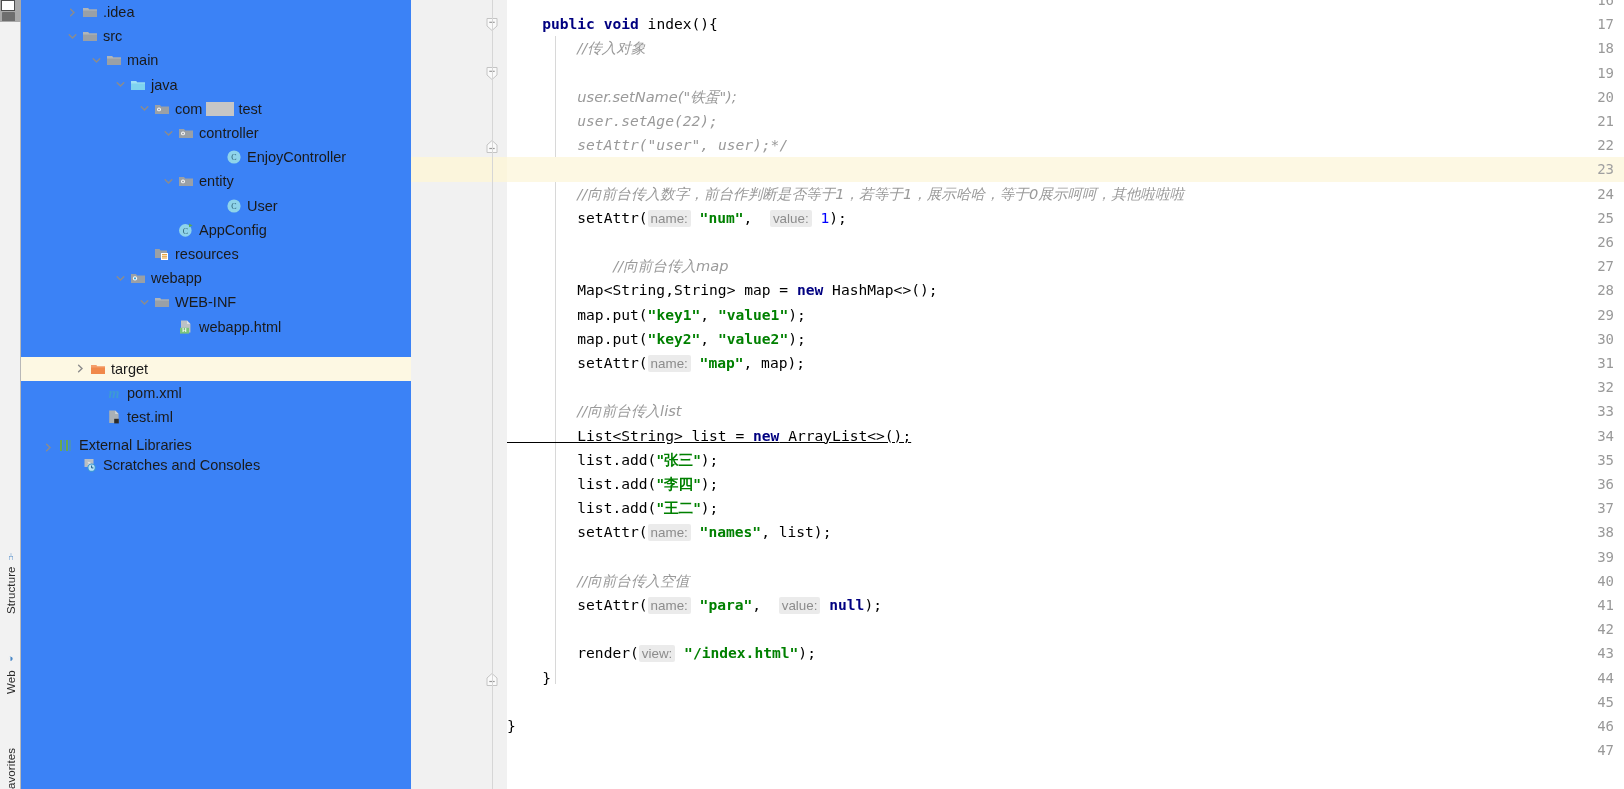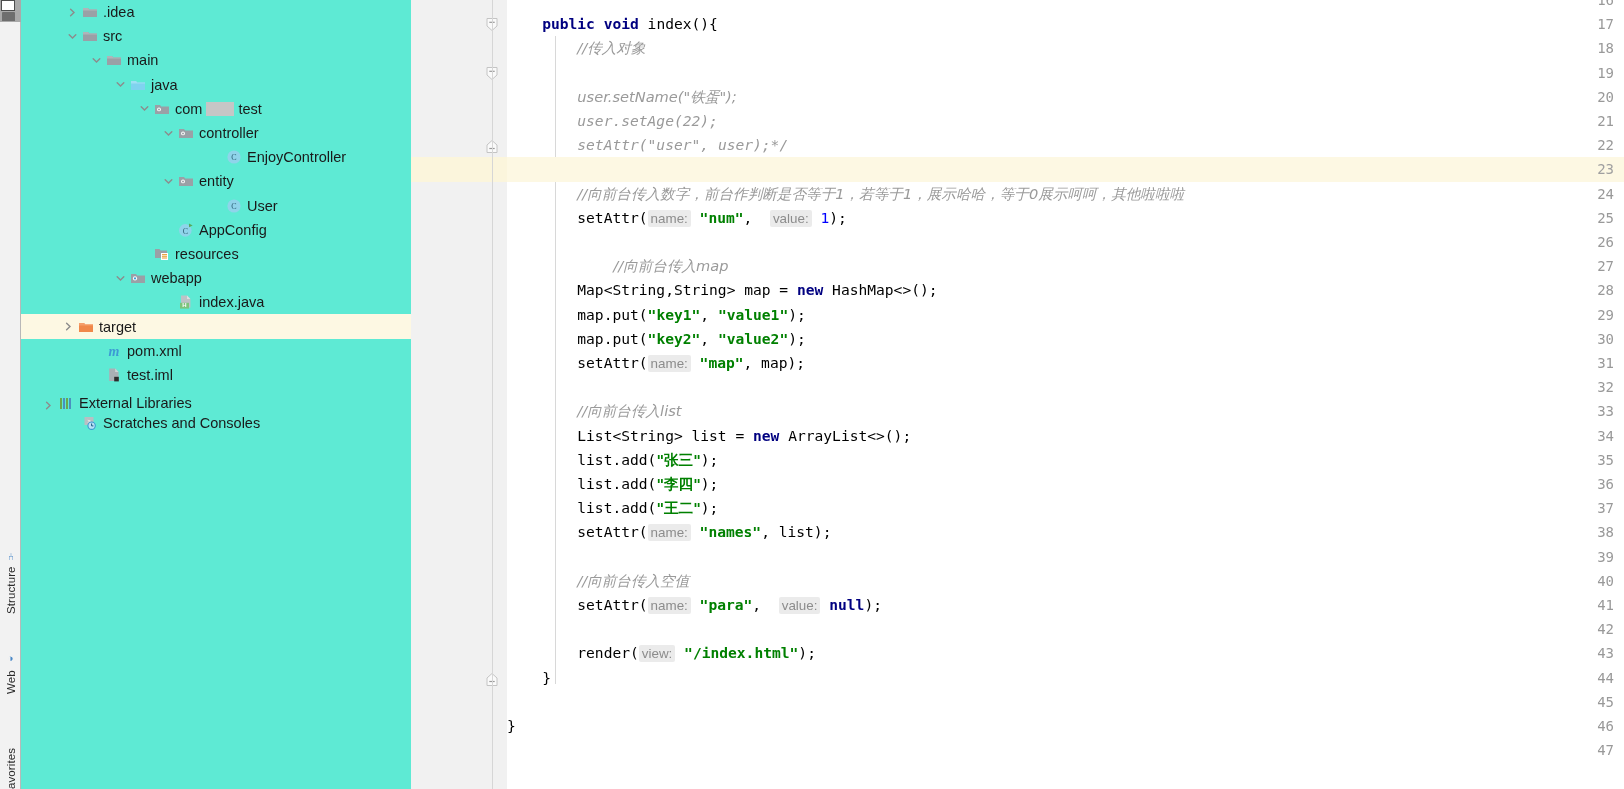--- a/index.html
+++ b/index.html
@@ -55,7 +55,7 @@
   
   .tree {
     width: 390px; height: 789px;
-    background: #5eead4;
+    background: #3b82f6;
     position: relative;
     flex: 0 0 390px;
     overflow: hidden;

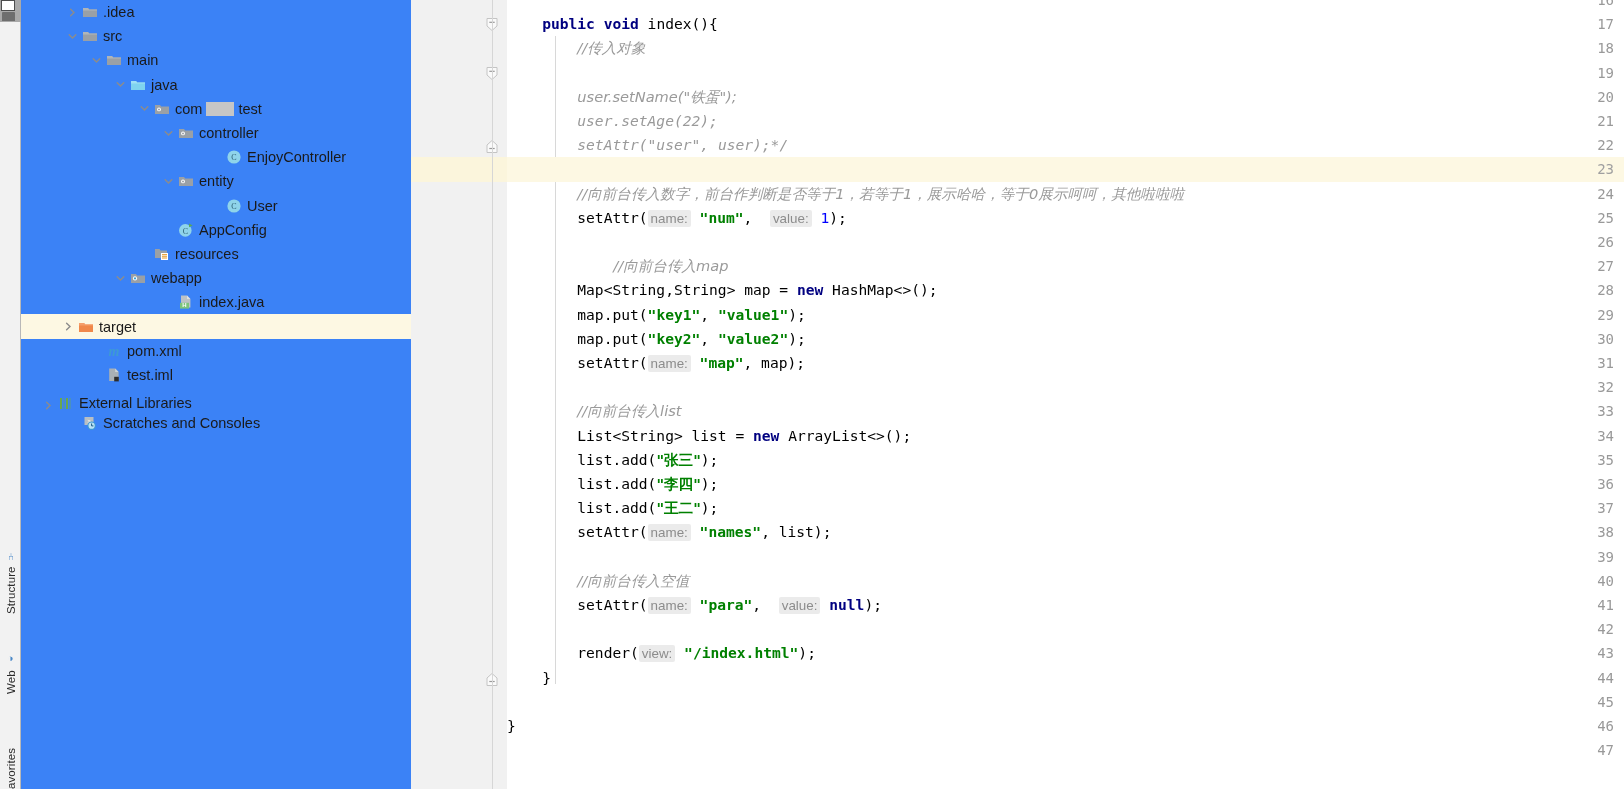--- a/index.html
+++ b/index.html
@@ -340,6 +340,20 @@
           </svg>
         </span>
         <span class="tlabel">webapp</span>
+      </div>
+      <div class="row" style="padding-left: 116px;">
+        <span class="arrow">
+          <svg width="11" height="11" viewBox="0 0 11 11">
+            <path d="M2.2 3.8L5.5 7.1 8.8 3.8" stroke="#8c8c8c" stroke-width="1.4" fill="none" stroke-linecap="round"></path>
+          </svg>
+        </span>
+        <span class="tico">
+          <svg width="16" height="16" viewBox="0 0 16 16">
+            <path d="M1 4h5l1.2 1.5H15V13H1z" fill="#9aa0a6"></path>
+            <path d="M1 4h5l1.2 1.5H15v1H1z" fill="#b0b5b9"></path>
+          </svg>
+        </span>
+        <span class="tlabel">WEB-INF</span>
       </div>
       <div class="row" style="padding-left: 140px;">
         <span class="arrow"></span>

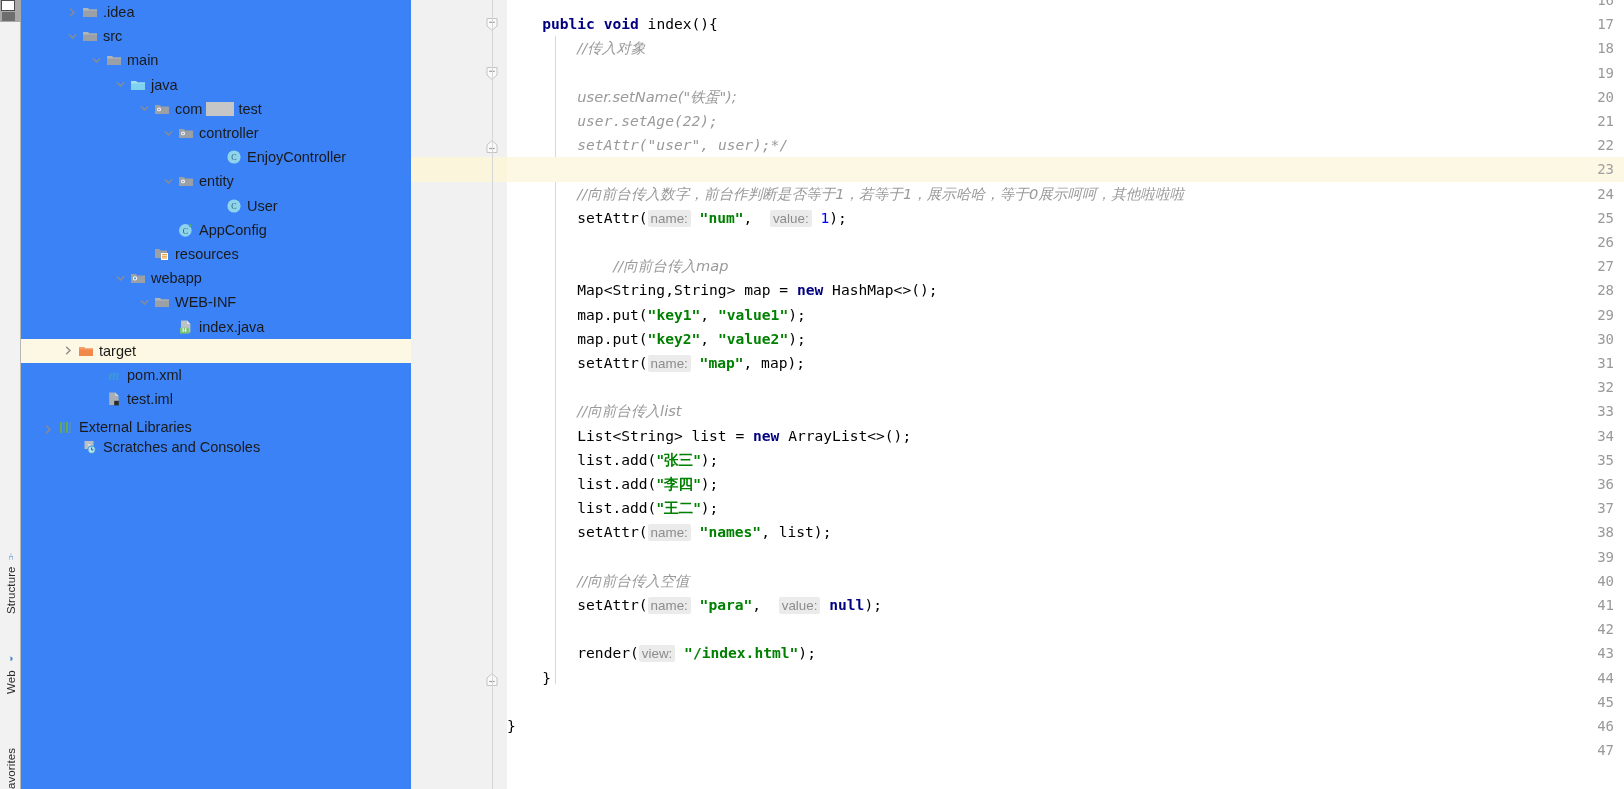--- a/index.html
+++ b/index.html
@@ -365,7 +365,7 @@
             <text x="6.5" y="13.4" font-size="6" font-weight="bold" font-family="Liberation Sans, sans-serif" text-anchor="middle" fill="#ffffff">H</text>
           </svg>
         </span>
-        <span class="tlabel">index.java</span>
+        <span class="tlabel">webapp.html</span>
       </div>
       <div class="row sel" style="padding-left: 40px;">
         <span class="arrow">

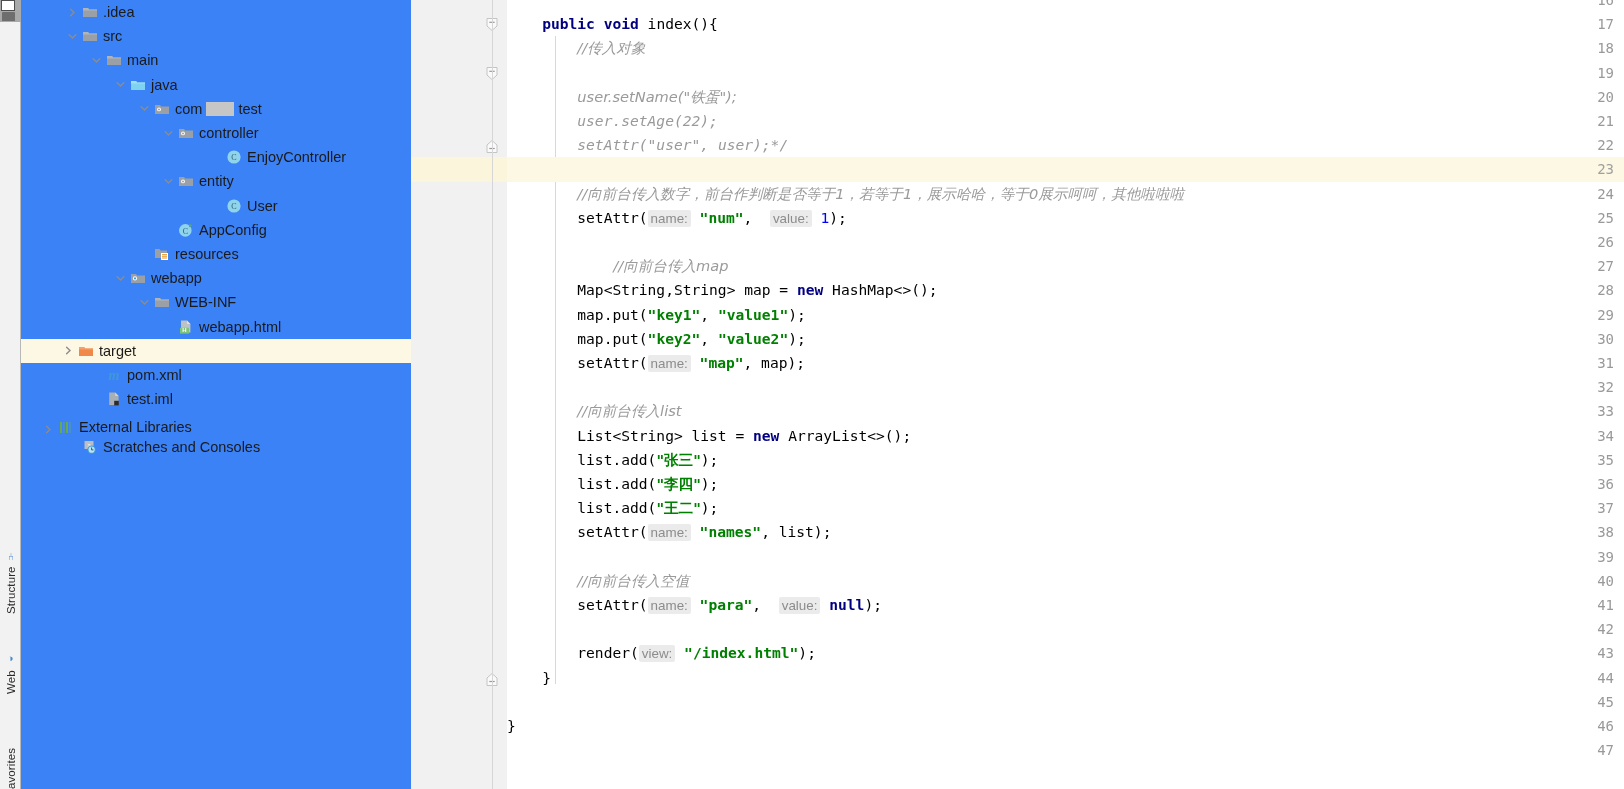--- a/index.html
+++ b/index.html
@@ -367,7 +367,7 @@
         </span>
         <span class="tlabel">webapp.html</span>
       </div>
-      <div class="row sel" style="padding-left: 40px;">
+      <div class="row sel" style="padding-left: 52px; margin-top: 18px;">
         <span class="arrow">
           <svg width="11" height="11" viewBox="0 0 11 11">
             <path d="M3.6 2.2L7 5.5 3.6 8.8" stroke="#8c8c8c" stroke-width="1.4" fill="none" stroke-linecap="round"></path>

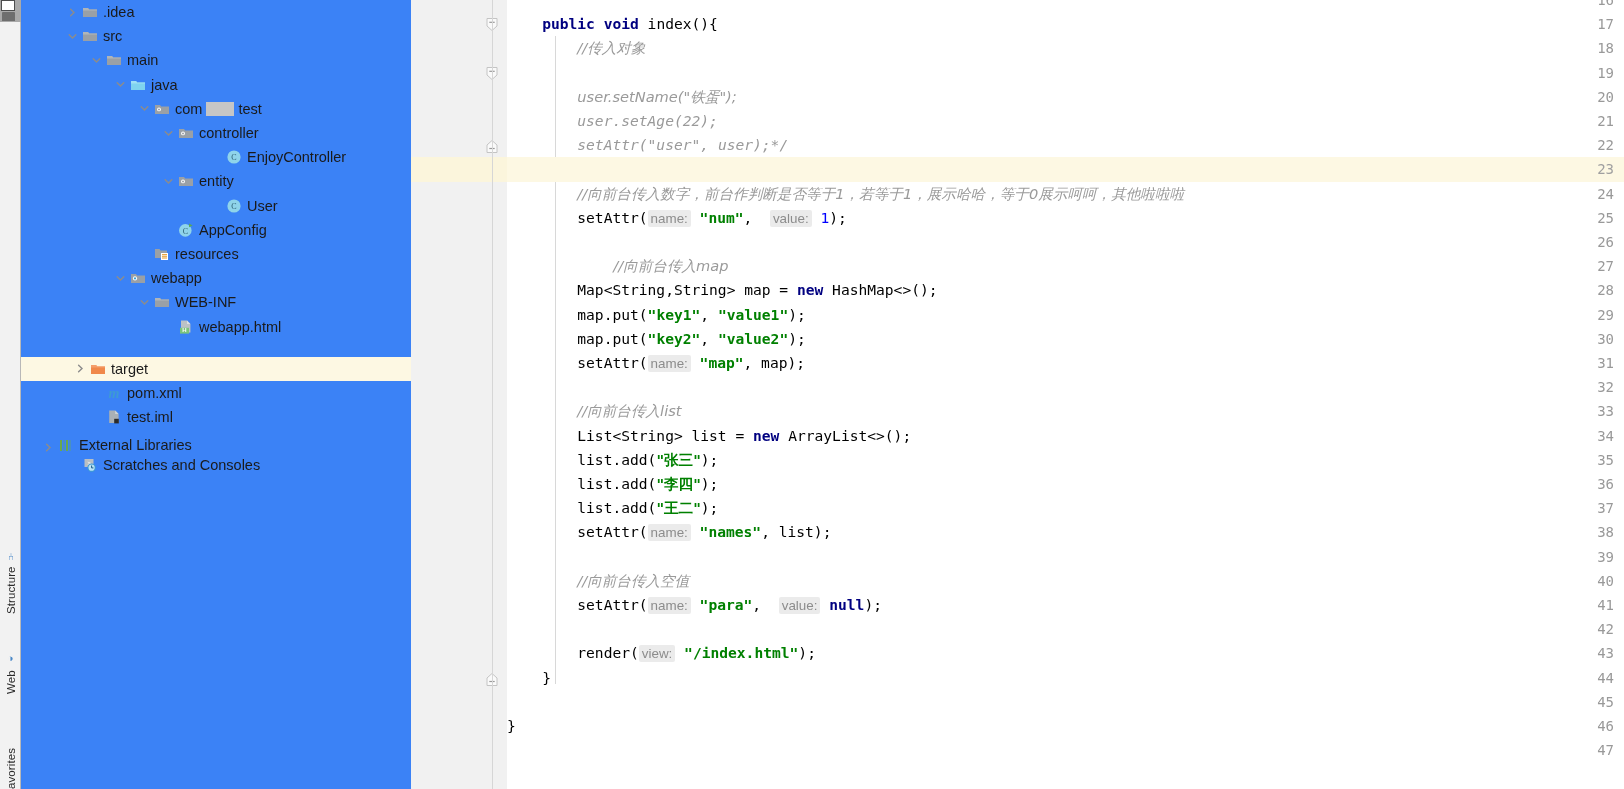--- a/index.html
+++ b/index.html
@@ -459,7 +459,7 @@
         <div class="line" style="position: absolute; top: 351px; left: 0px; right: 0px;"><span class="plain">        setAttr(</span><span class="hint">name:</span><span class="plain"> </span><span class="str">"map"</span><span class="plain">, map);</span></div>
         <div class="line" style="position: absolute; top: 375.2px; left: 0px; right: 0px;"></div>
         <div class="line" style="position: absolute; top: 399.4px; left: 0px; right: 0px;"><span class="plain">        </span><span class="cmt cn">//向前台传入list</span></div>
-        <div class="line" style="position: absolute; top: 423.6px; left: 0px; right: 0px;"><span class="plain">        List&lt;String&gt; list = </span><span class="kw">new</span><span class="plain"> ArrayList&lt;&gt;();</span></div>
+        <div class="line" style="position: absolute; top: 423.6px; left: 0px; right: 0px; text-decoration: underline;"><span class="plain">        List&lt;String&gt; list = </span><span class="kw">new</span><span class="plain"> ArrayList&lt;&gt;();</span></div>
         <div class="line" style="position: absolute; top: 447.8px; left: 0px; right: 0px;"><span class="plain">        list.add(</span><span class="str cn">"张三"</span><span class="plain">);</span></div>
         <div class="line" style="position: absolute; top: 472px; left: 0px; right: 0px;"><span class="plain">        list.add(</span><span class="str cn">"李四"</span><span class="plain">);</span></div>
         <div class="line" style="position: absolute; top: 496.2px; left: 0px; right: 0px;"><span class="plain">        list.add(</span><span class="str cn">"王二"</span><span class="plain">);</span></div>

